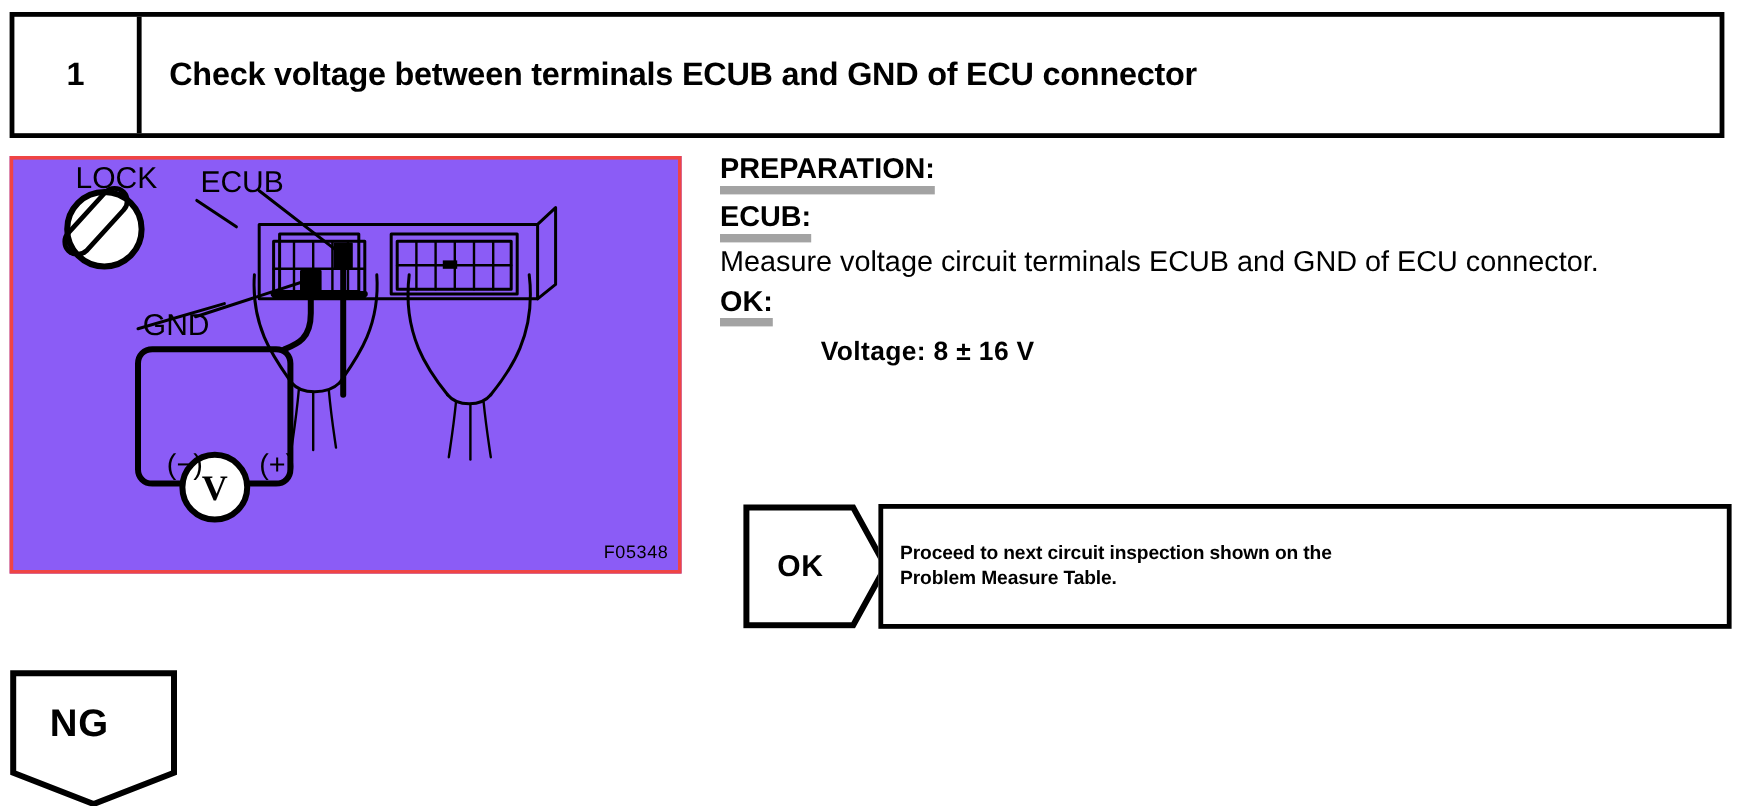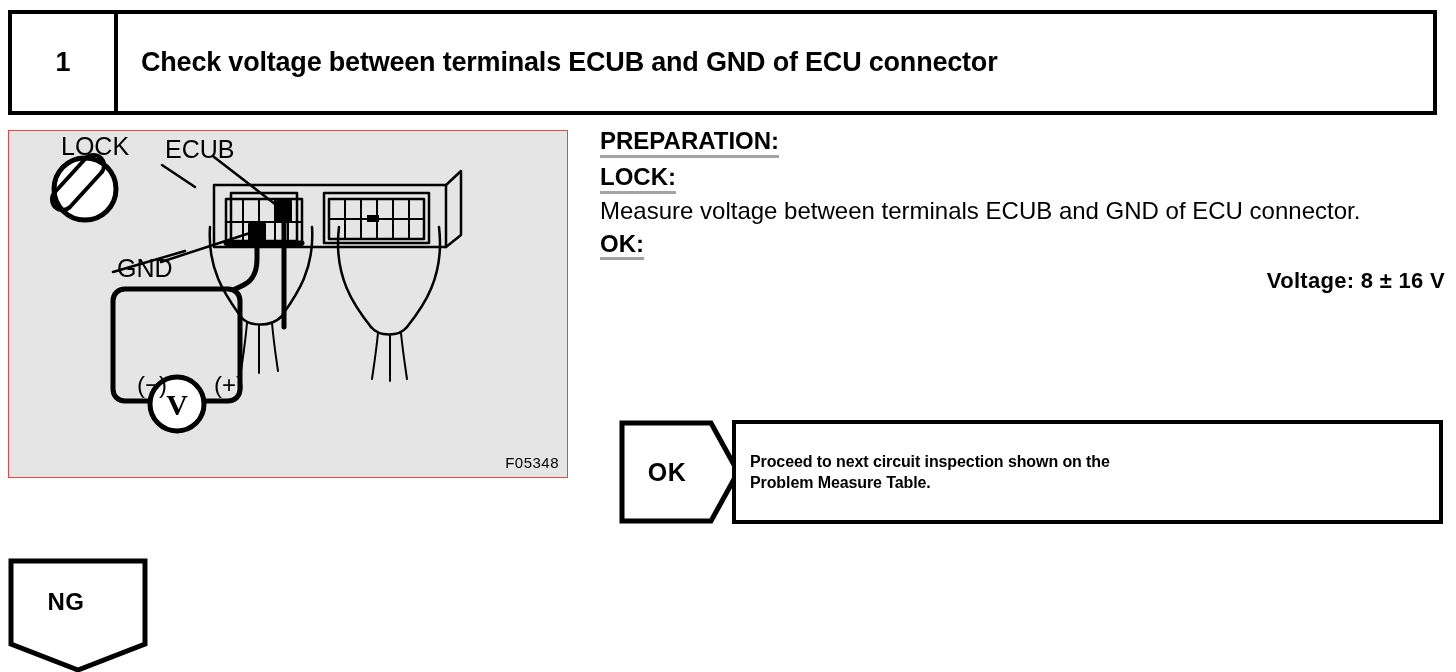--- a/index.html
+++ b/index.html
@@ -62,8 +62,8 @@
     width: 560px;
     height: 348px;
     box-sizing: border-box;
-    border: 1px solid #ef4444;
-    background: #e5e5e5;
+    border: 3px solid #ef4444;
+    background: #8b5cf6;
     overflow: hidden;
   }
   .illustration svg { display: block; }

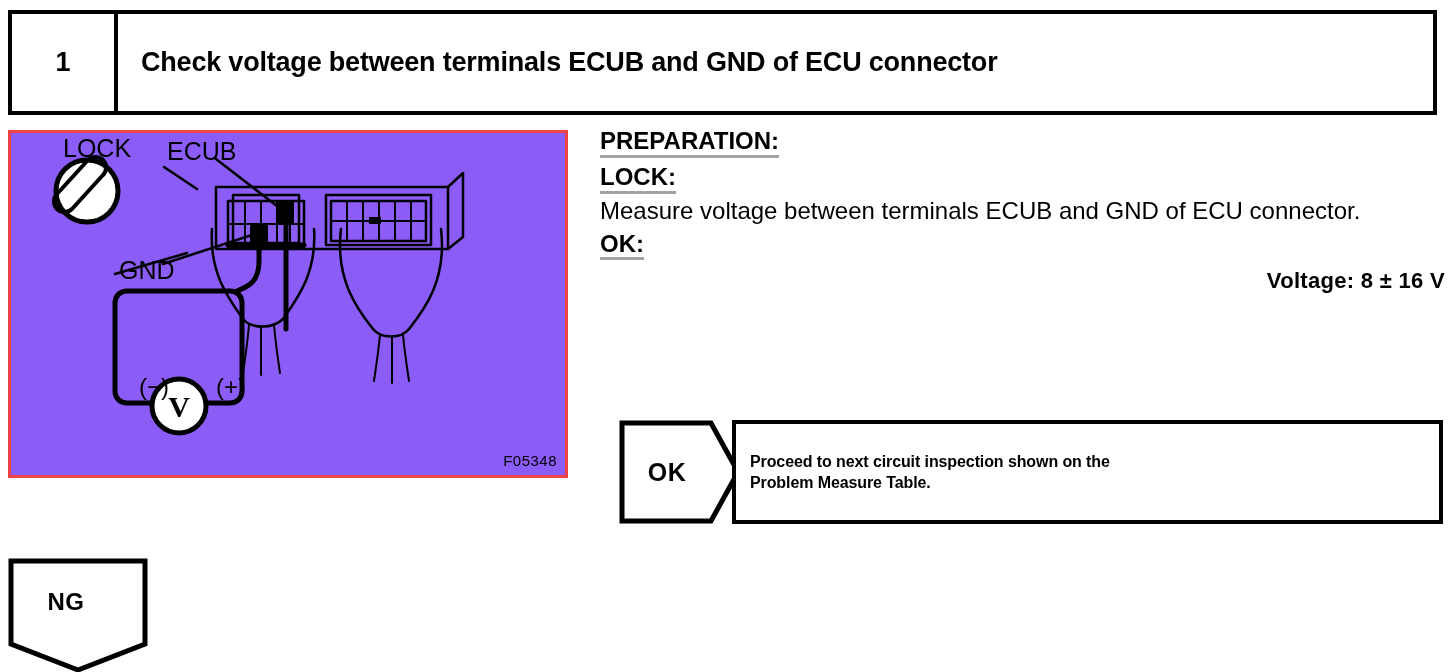--- a/index.html
+++ b/index.html
@@ -89,7 +89,7 @@
     font-weight: bold;
     line-height: 1.08;
     display: inline-block;
-    border-bottom: 3px solid #a3a3a3;
+    border-bottom: 7px solid #a3a3a3;
     padding-bottom: 1px;
     margin-bottom: 2px;
   }

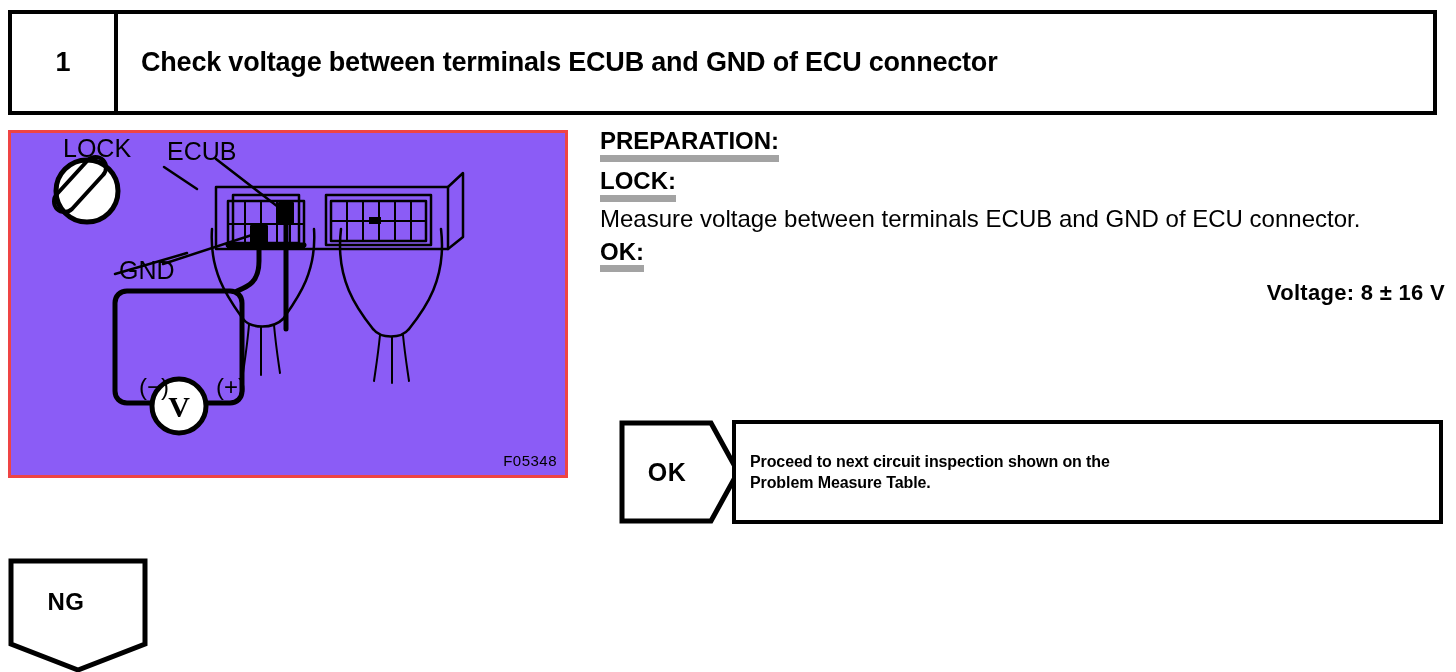--- a/index.html
+++ b/index.html
@@ -266,7 +266,7 @@
   <div class="text-col">
     <div class="hdr">PREPARATION:</div>
     <div class="gap-xs"></div>
-    <div class="hdr">LOCK:</div>
+    <div class="hdr">ECUB:</div>
     <div class="body-just">Measure voltage between terminals ECUB and GND of ECU connector.</div>
     <div class="gap-xs"></div>
     <div class="hdr">OK:</div>

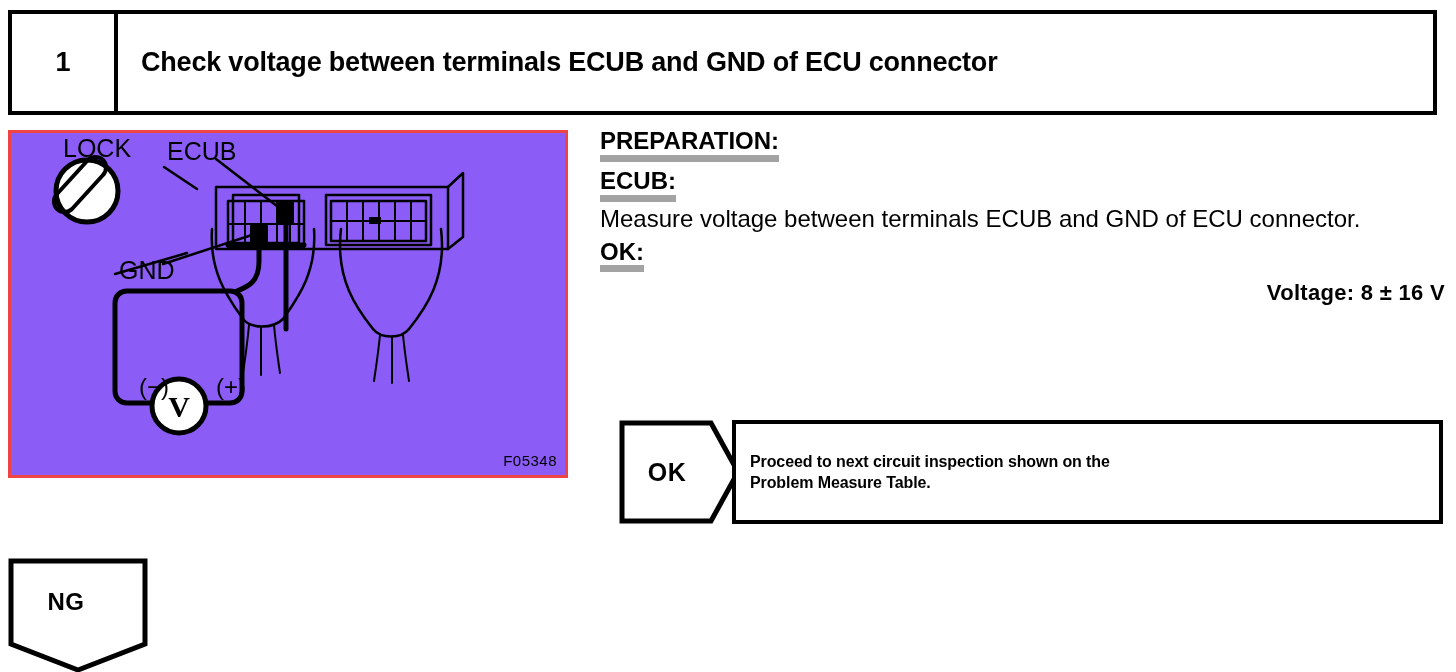--- a/index.html
+++ b/index.html
@@ -267,7 +267,7 @@
     <div class="hdr">PREPARATION:</div>
     <div class="gap-xs"></div>
     <div class="hdr">ECUB:</div>
-    <div class="body-just">Measure voltage between terminals ECUB and GND of ECU connector.</div>
+    <div class="body-just">Measure voltage circuit terminals ECUB and GND of ECU connector.</div>
     <div class="gap-xs"></div>
     <div class="hdr">OK:</div>
     <div class="spec">Voltage: 8 ± 16 V</div>

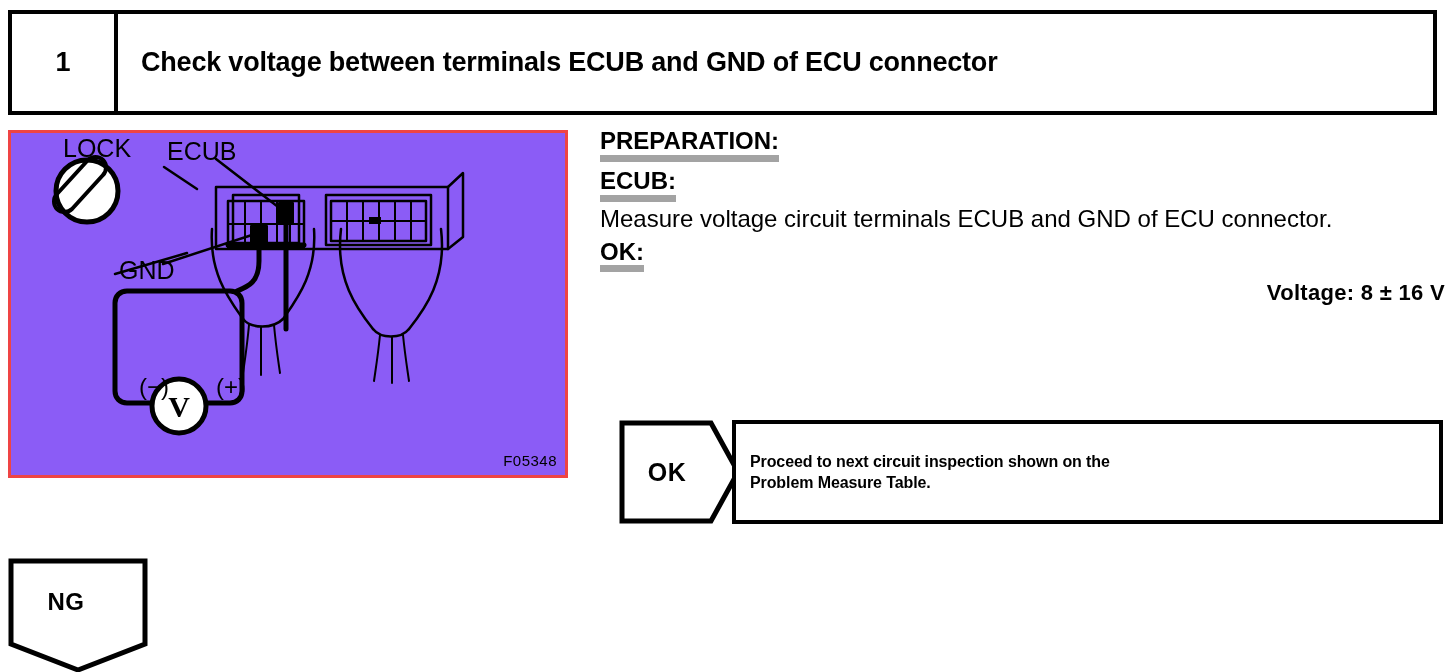--- a/index.html
+++ b/index.html
@@ -111,7 +111,6 @@
     margin-top: 6px;
     margin-left: 84px;
     letter-spacing: 0.3px;
-    text-align: right;
   }
   .gap-xs { height: 4px; }
 

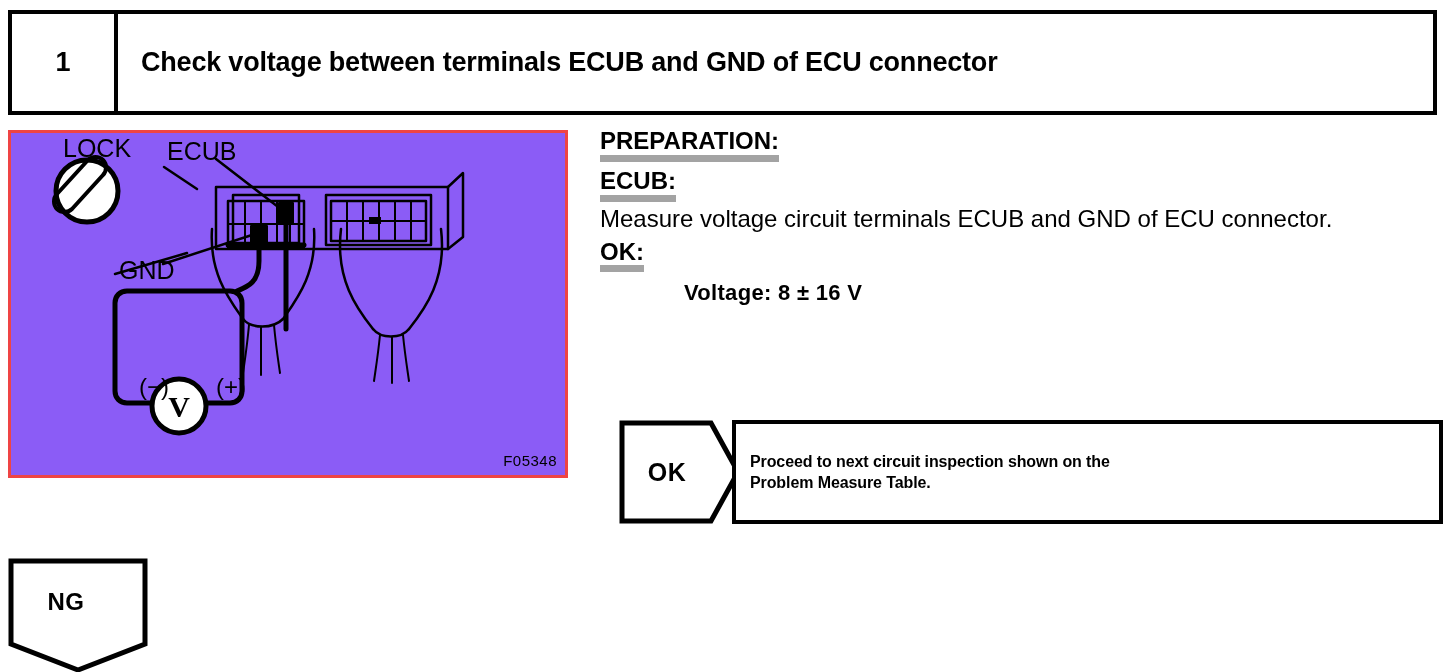--- a/index.html
+++ b/index.html
@@ -182,7 +182,7 @@
     display: flex;
     align-items: center;
     justify-content: center;
-    font-size: 24px;
+    font-size: 32px;
     font-weight: bold;
     letter-spacing: 0.5px;
   }

